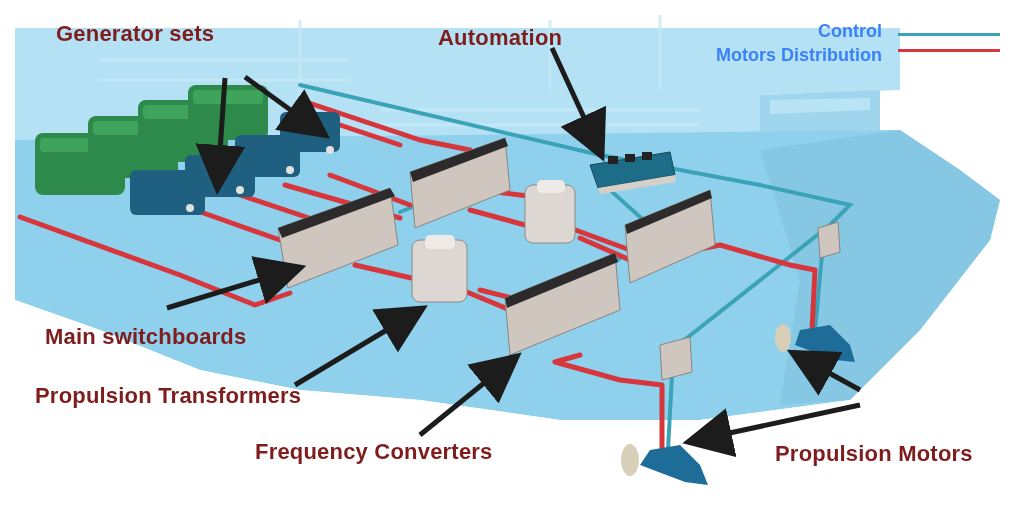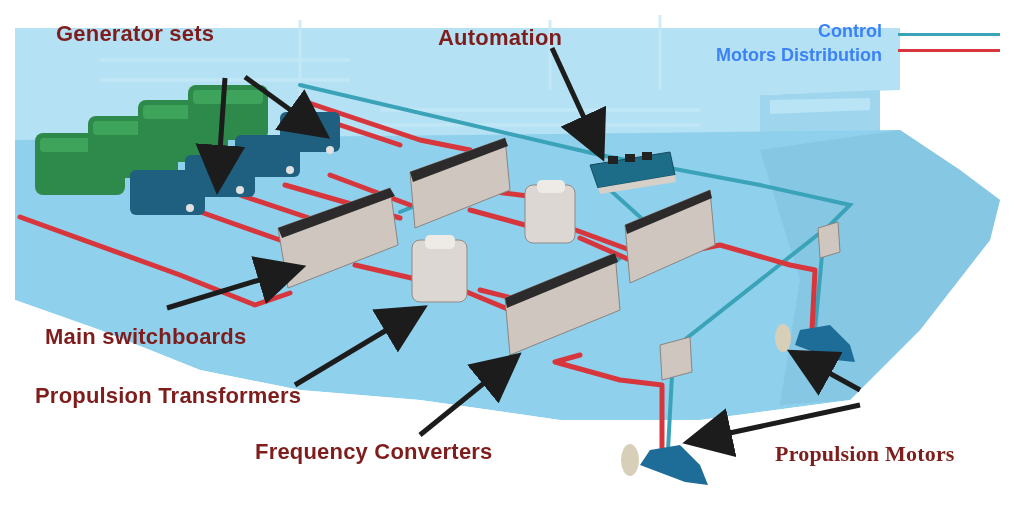--- a/index.html
+++ b/index.html
@@ -183,6 +183,6 @@
 <div class="label" style="left:45px; top:316px;margin-top:8px;">Main switchboards</div>
 <div class="label" style="left:35px; top:383px;">Propulsion Transformers</div>
 <div class="label" style="left:207px; top:439px;margin-left:48px;">Frequency Converters</div>
-<div class="label" style="left:775px; top:441px;font-family:Liberation Serif, serif;">Propulsion Motors</div>
+<div class="label" style="left:775px; top:441px;">Propulsion Motors</div>
 
 </body></html>

